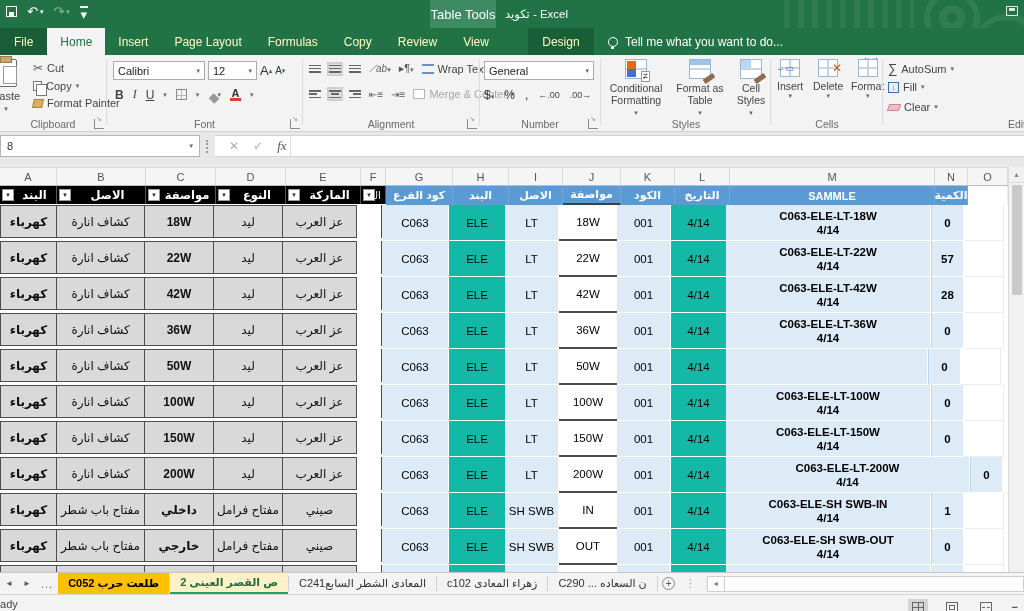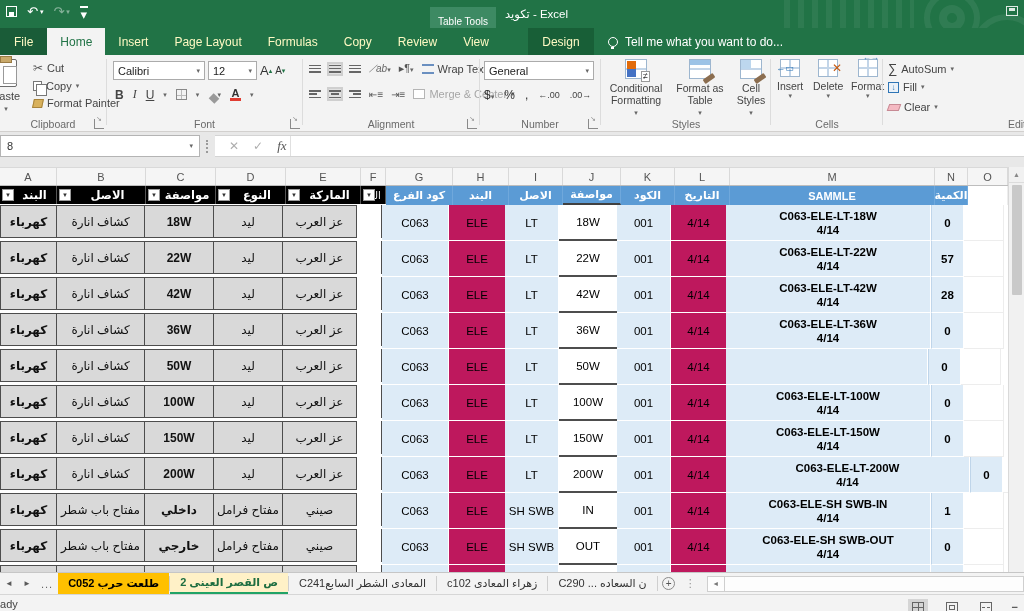--- a/index.html
+++ b/index.html
@@ -24,7 +24,7 @@
   .qmore { display:flex; flex-direction:column; align-items:center; line-height:5px; font-size:7px; }
   .qmore .bar { width:8px; height:1.5px; background:#fff; margin-bottom:2px; }
   #tt-panel { position:absolute; left:430px; top:0; width:66px; height:28px; background:#3d8a63;
-    color:#fff; font-size:10px; display:flex; align-items:center; justify-content:center;margin-top:7px; }
+    color:#fff; font-size:13px; display:flex; align-items:center; justify-content:center; }
   #wintitle { position:absolute; left:505px; top:0; height:28px; display:flex; align-items:center;
     color:#fff; font-size:11.5px; }
   .ribopt-ic { position:absolute; right:6px; top:6px; width:12px; height:10px; border:1px solid rgba(255,255,255,.85); }

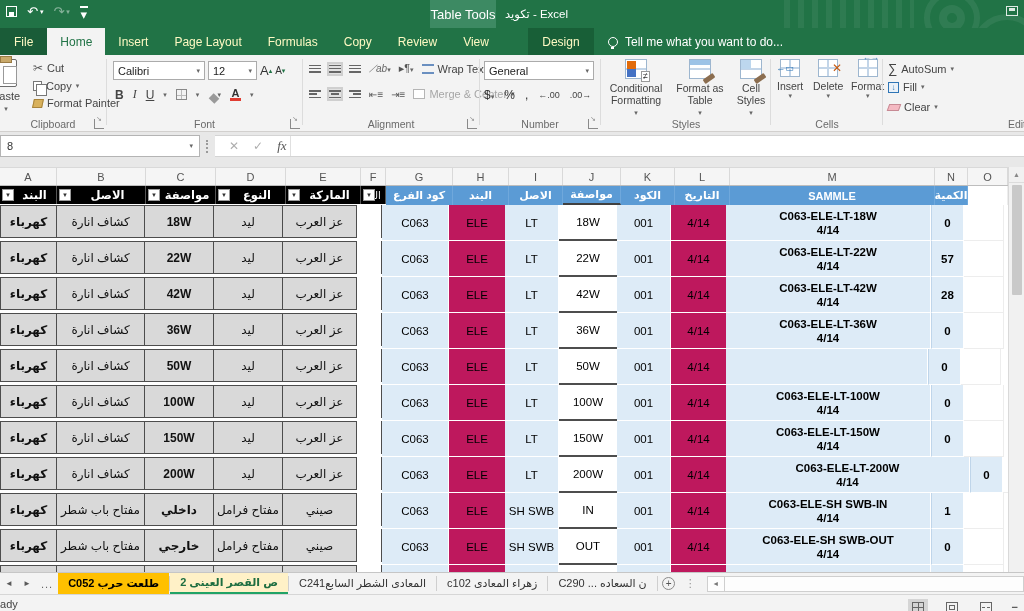--- a/index.html
+++ b/index.html
@@ -176,7 +176,7 @@
   .f-cell { background:#fff; height:33px; border-right:1px solid #4d4d4d; }
   .rt-cell { height:36px; border-bottom:1px solid #fff; font-size:11.5px; color:#000; }
   .blue { background:#ddebf7; border-right:1px solid #fff; }
-  .white { background:#be185d; }
+  .white { background:#14b8a6; }
   .jcell { border-bottom:2px solid #4d4d4d; background:#fff; }
   .mcell { flex-direction:column; justify-content:center; font-weight:bold; font-size:11.5px; line-height:14px; }
   .ncell { font-weight:bold; border-left:1px solid #bfd5ea; }

